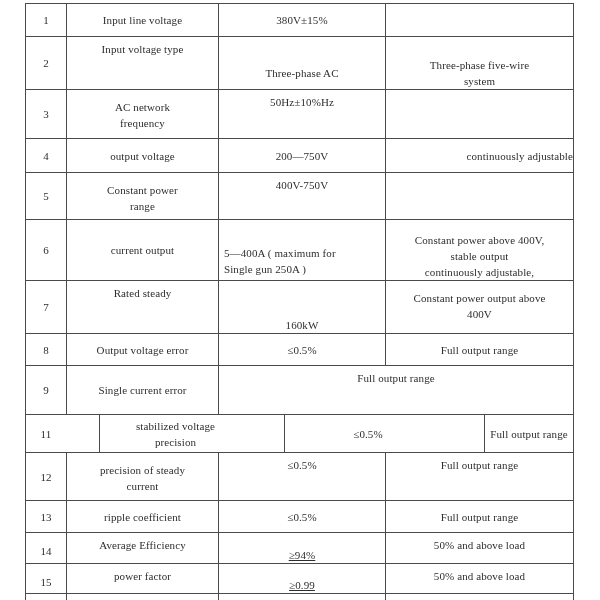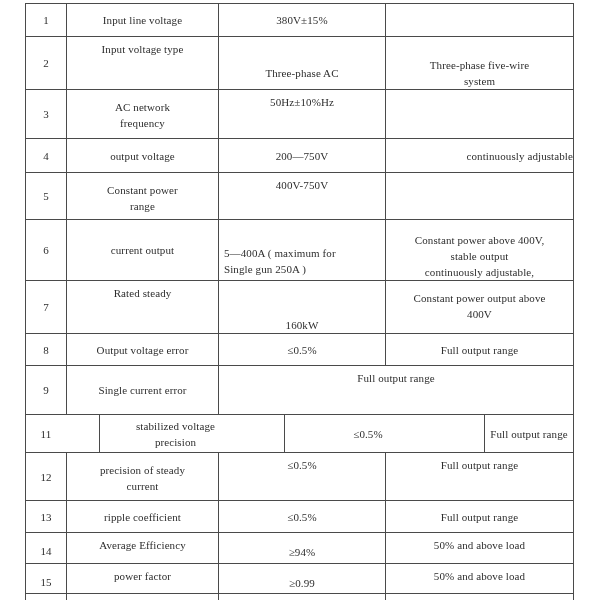--- a/index.html
+++ b/index.html
@@ -43,7 +43,7 @@
   
   .vt  {justify-content:flex-start;padding-top:4px;}
   .pt6 {justify-content:center;padding-top:6px;}
-  .pt8 {justify-content:center;padding-top:8px;}
+  .pt8 {justify-content:flex-end;padding-top:8px;text-decoration:underline;}
   .pt12{justify-content:flex-end;padding-top:12px;}
   .pt15{justify-content:flex-start;padding-top:15px;}
   .pt20{justify-content:center;padding-top:20px;}

